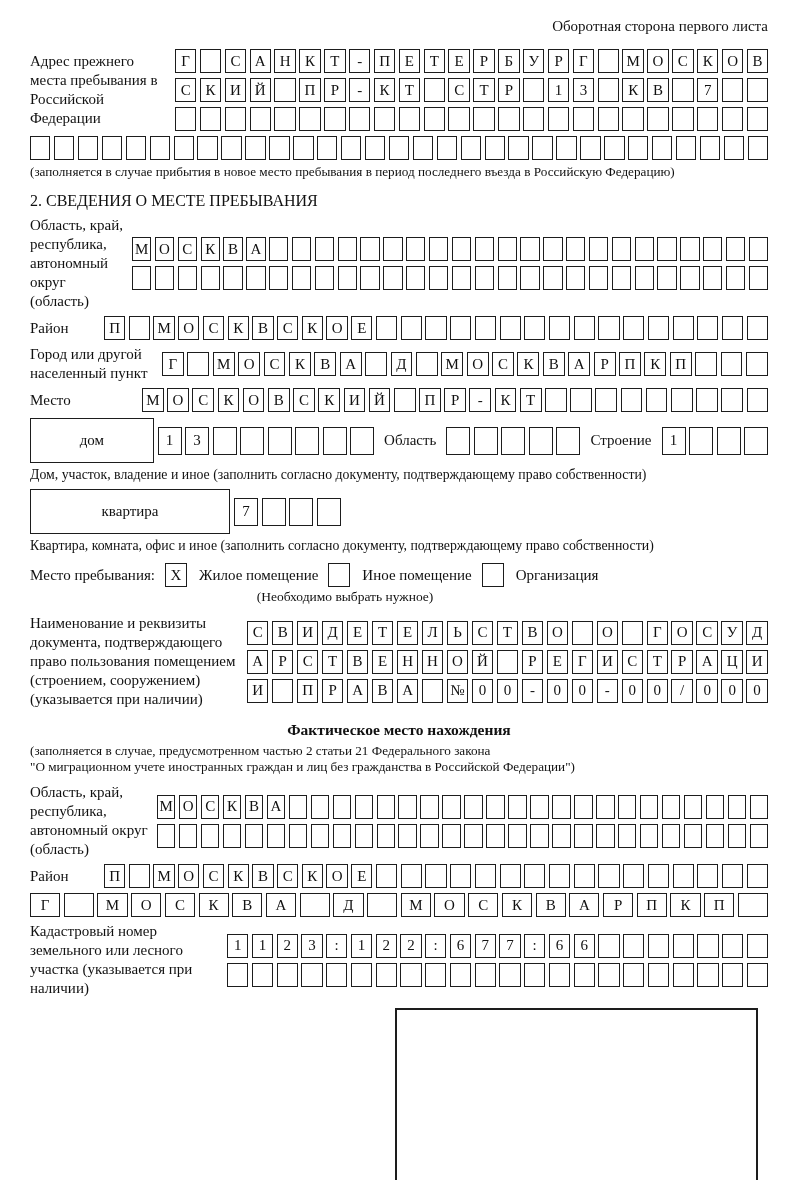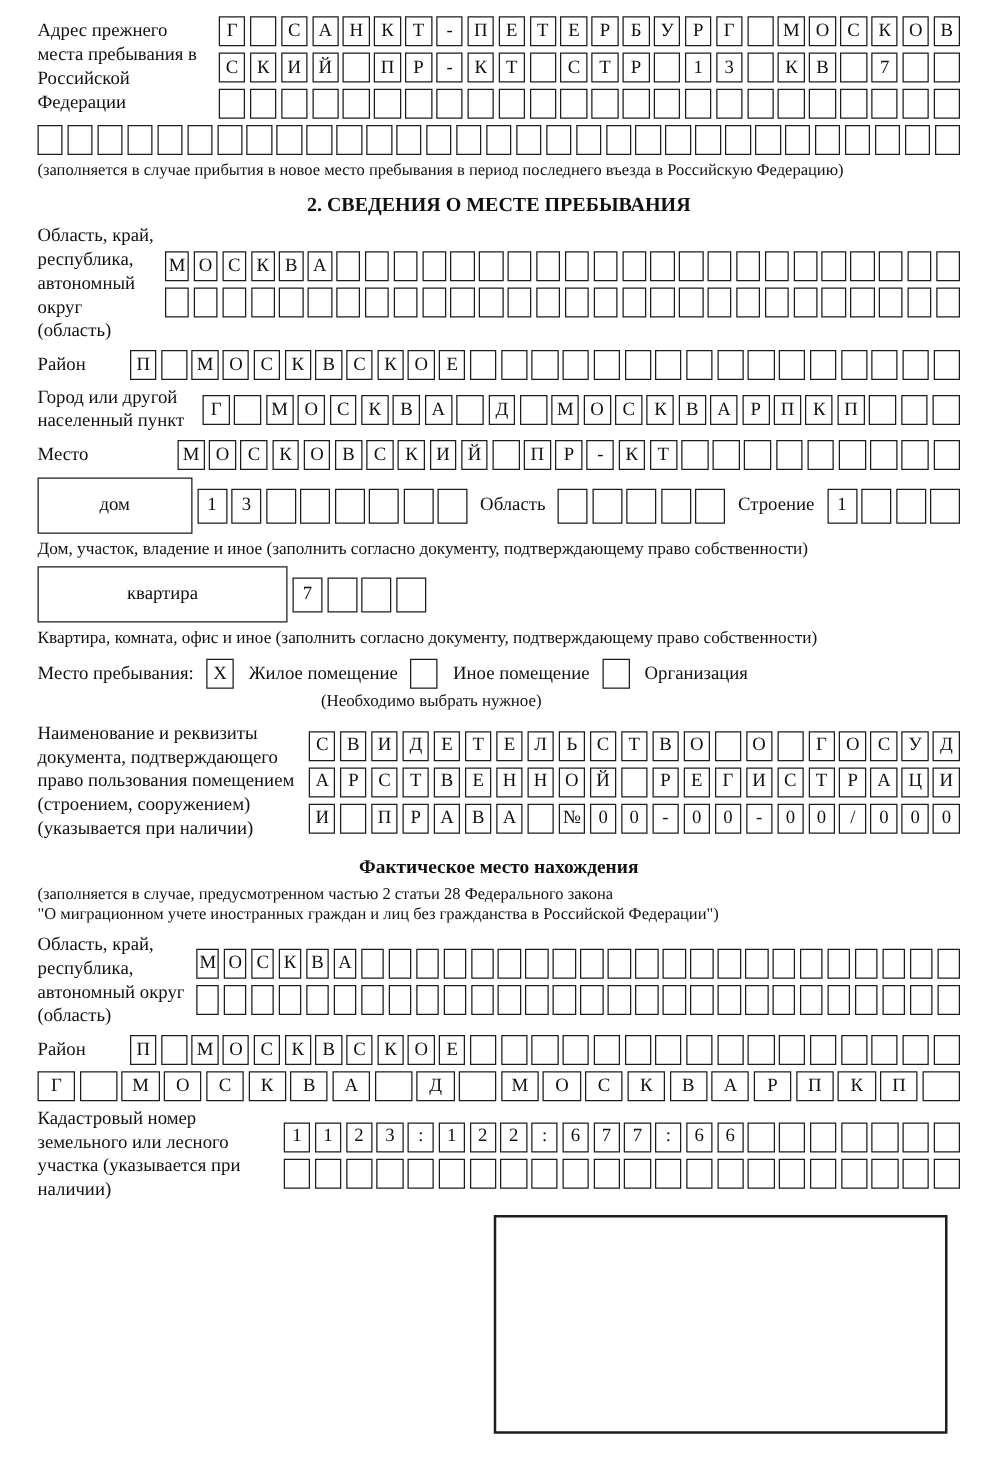--- a/index.html
+++ b/index.html
@@ -64,6 +64,7 @@
 
 <div class="page">
 
+  <div class="header-note">Оборотная сторона первого листа</div>
 
   <div class="field">
     <div class="field-label lw145">Адрес прежнего места пребывания в Российской Федерации</div>

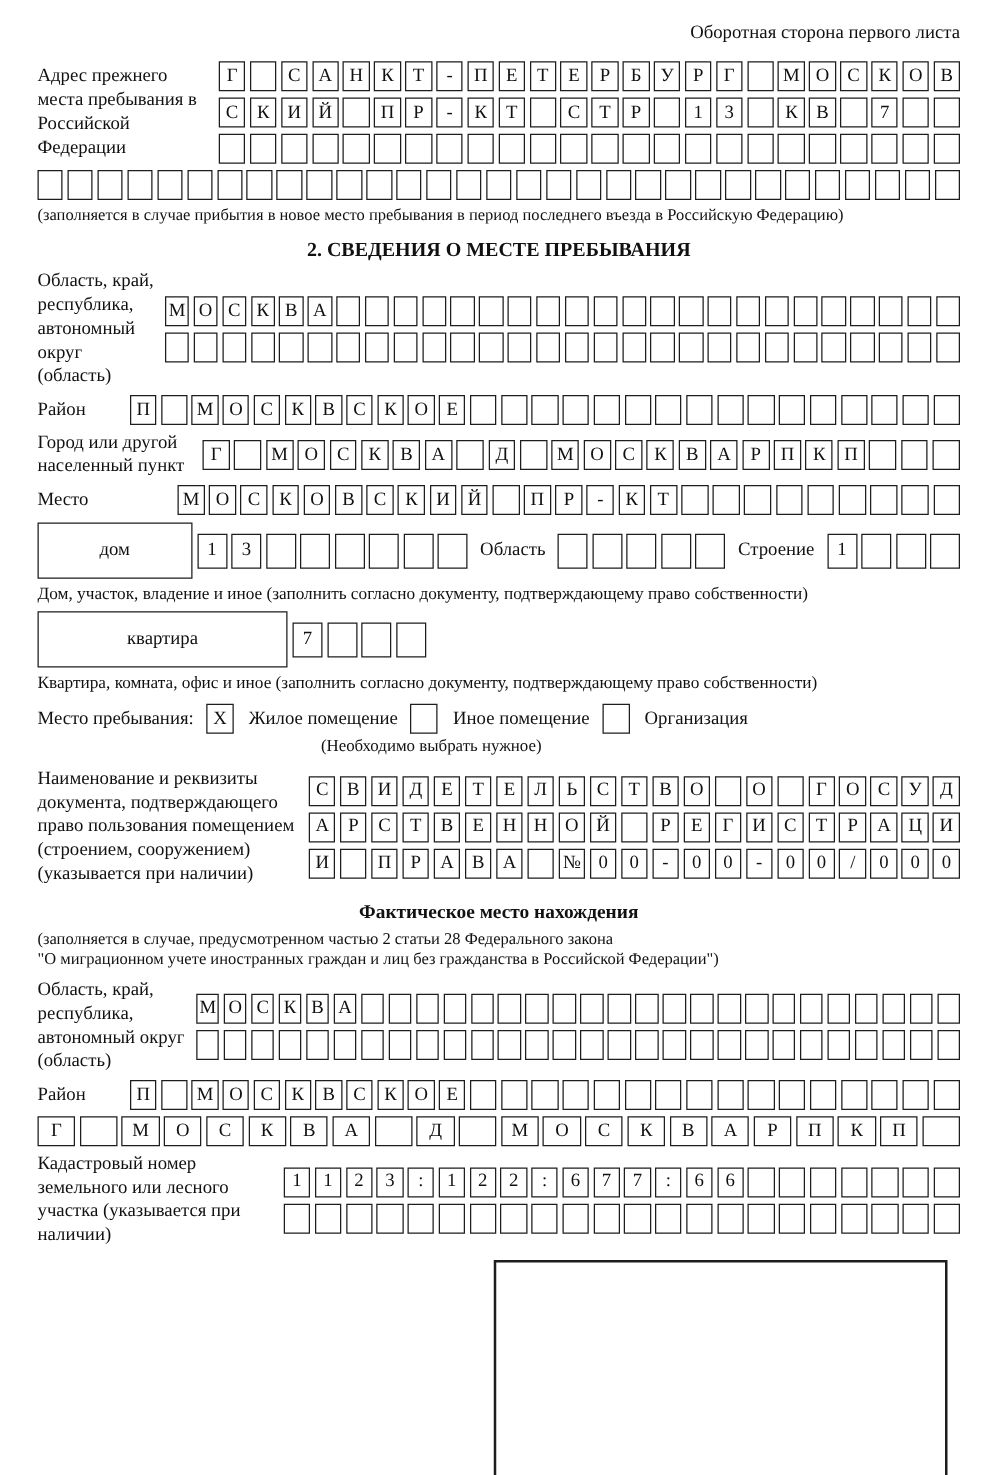--- a/index.html
+++ b/index.html
@@ -35,7 +35,7 @@
 
   .caption { text-align:left; font-size:13.2px; margin-top:4px; }
   .caption-left { font-size:13.8px; margin-top:4px; }
-  .section-title { text-align:center; font-weight:bold; font-size:16px; margin:12px 0 6px 0; }
+  .section-title { font-weight:normal; font-size:16px; margin:12px 0 6px 0; }
   .sub-title { text-align:center; font-weight:bold; font-size:15.5px; margin:12px 0 4px 0; }
 
   .inline-row { display:flex; align-items:center; gap:4px; margin-top:6px; }

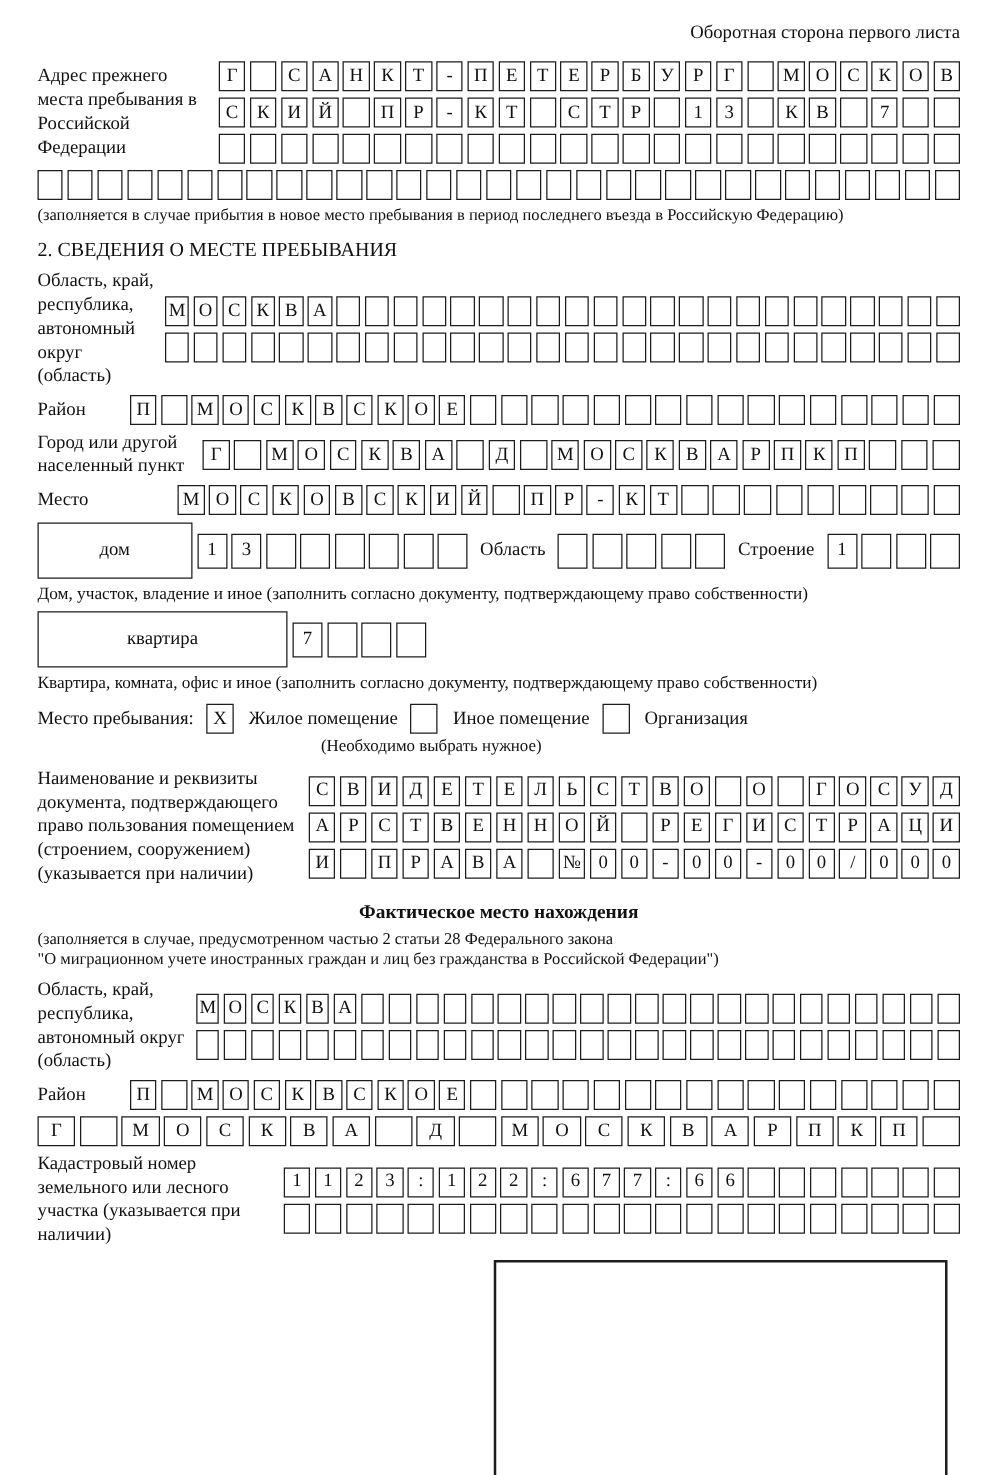--- a/index.html
+++ b/index.html
@@ -482,7 +482,7 @@
   </div>
 
   <div class="sub-title">Фактическое место нахождения</div>
-  <div class="caption">(заполняется в случае, предусмотренном частью 2 статьи 28 Федерального закона</div>
+  <div class="caption">(заполняется в случае, предусмотренном частью 2 статьи 21 Федерального закона</div>
   <div class="caption" style="margin-top:0;">"О миграционном учете иностранных граждан и лиц без гражданства в Российской Федерации")</div>
 
   <div class="field" style="margin-top:8px;">

